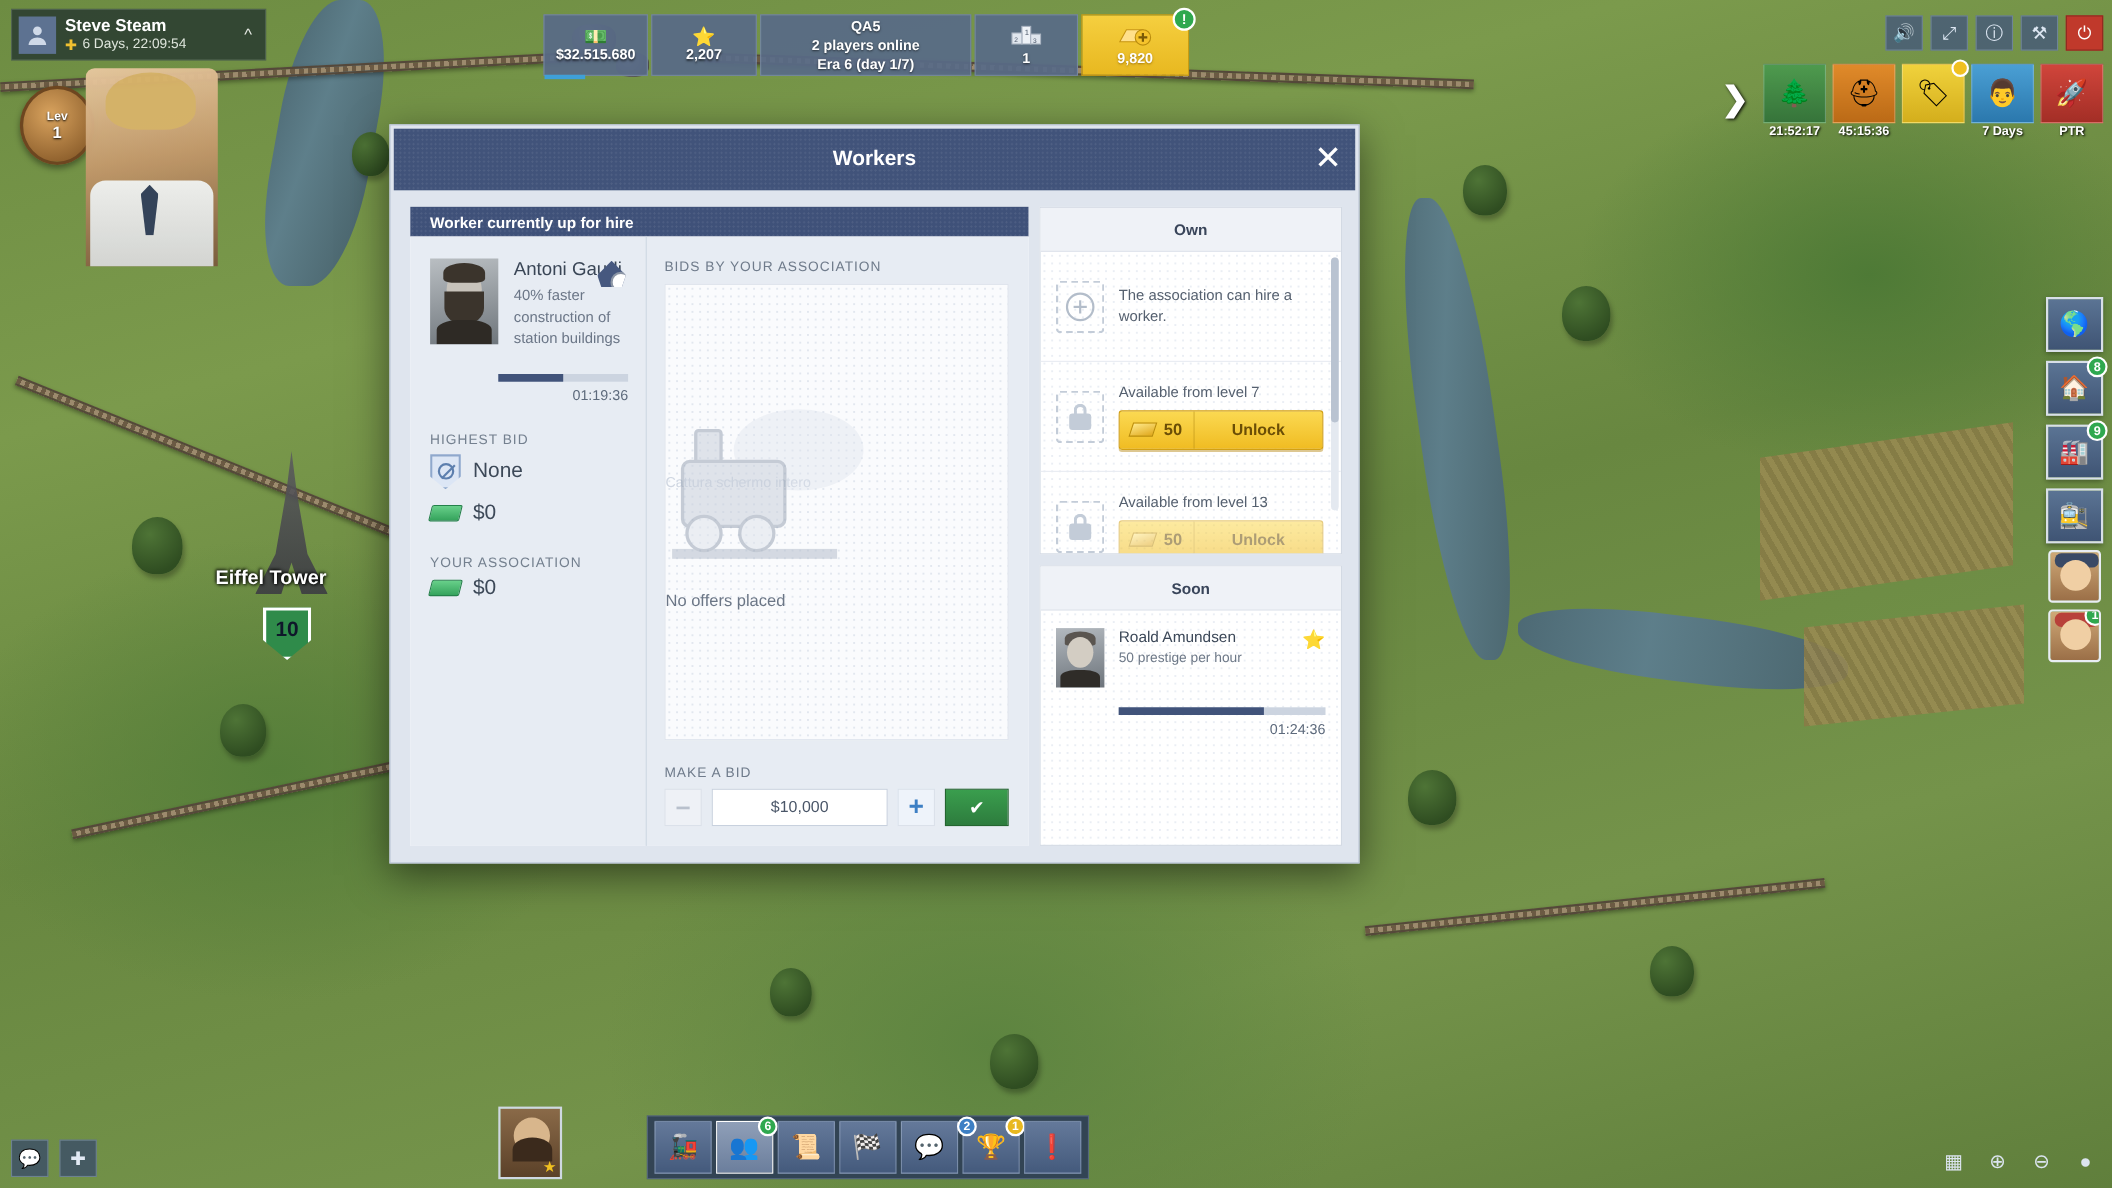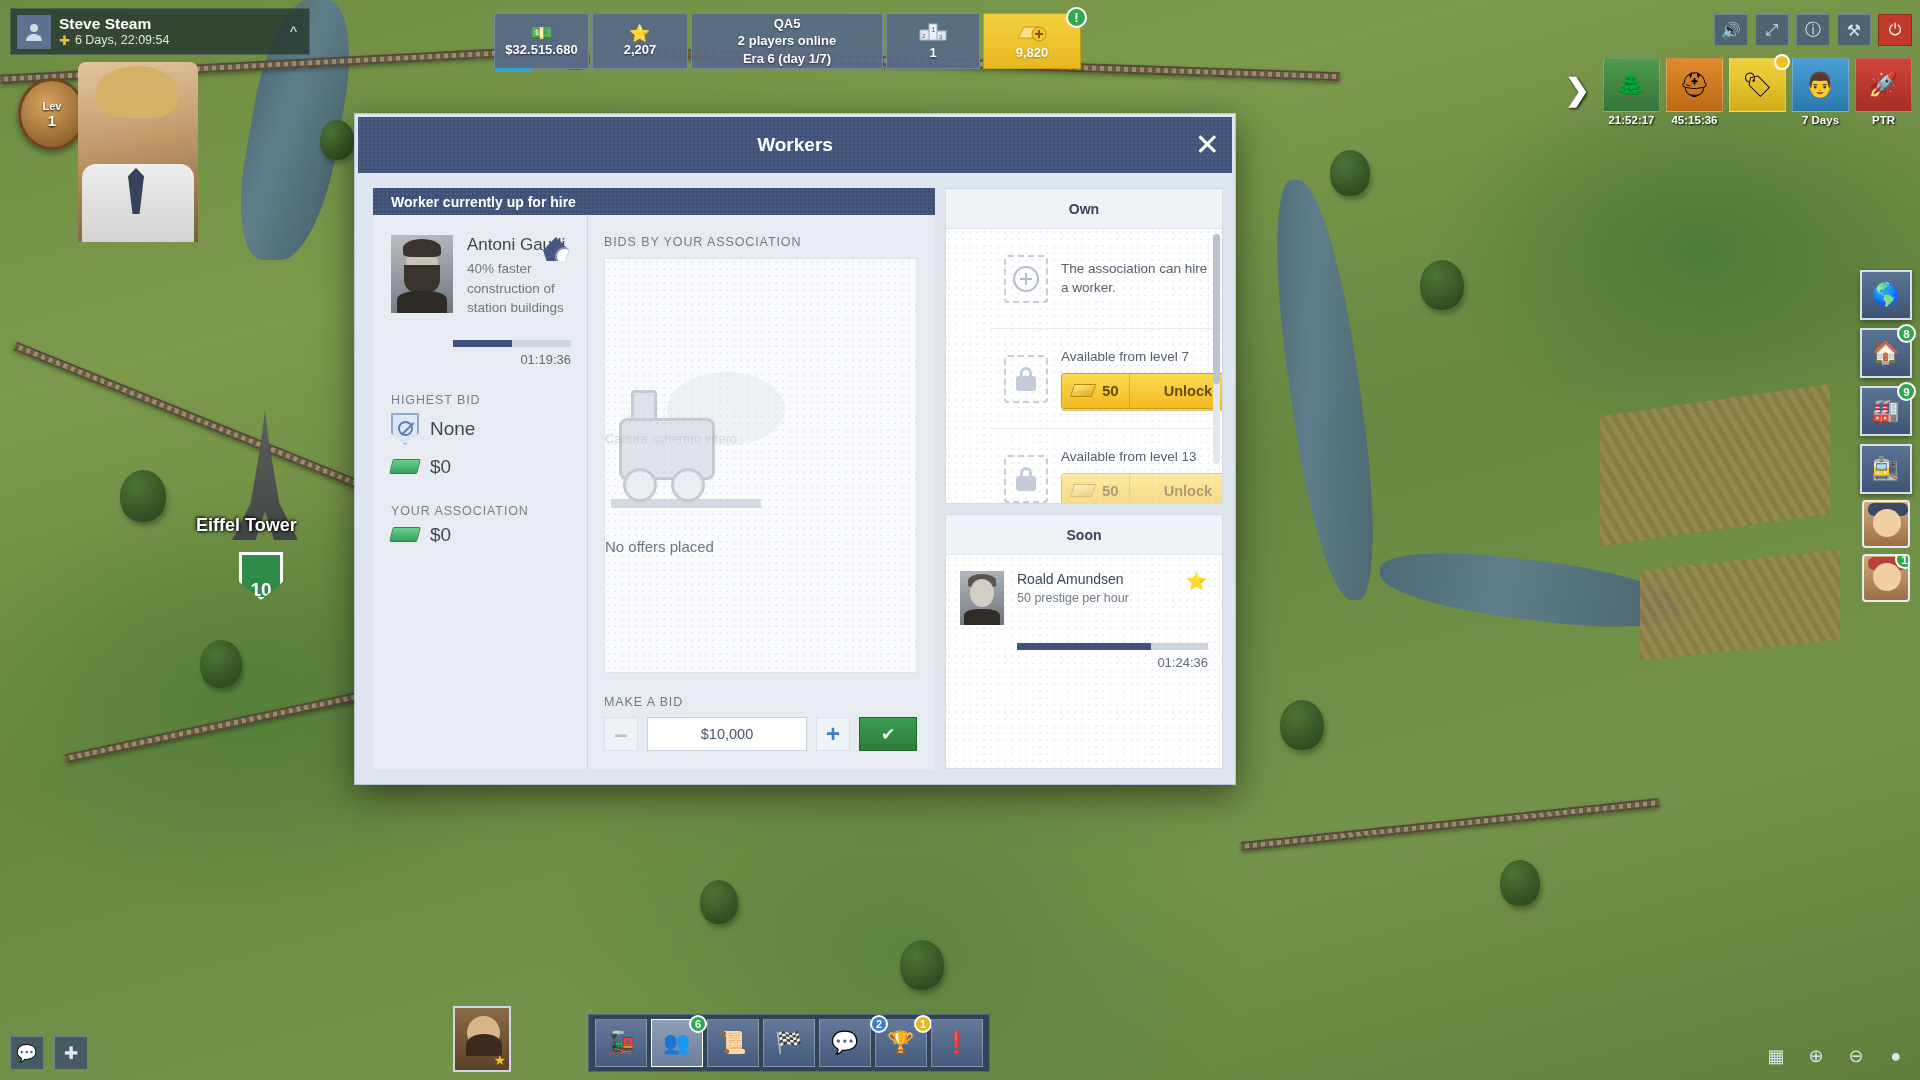--- a/index.html
+++ b/index.html
@@ -48,7 +48,7 @@
   
   #player-card {
     position: absolute; left: 10px; top: 8px;
-    width: 300px; height: 47px;
+    width: 232px; height: 47px;
     background: rgba(38,55,48,.82);
     border: 1px solid rgba(150,170,150,.3);
     display: flex; align-items: center; gap: 8px; padding: 0 6px;

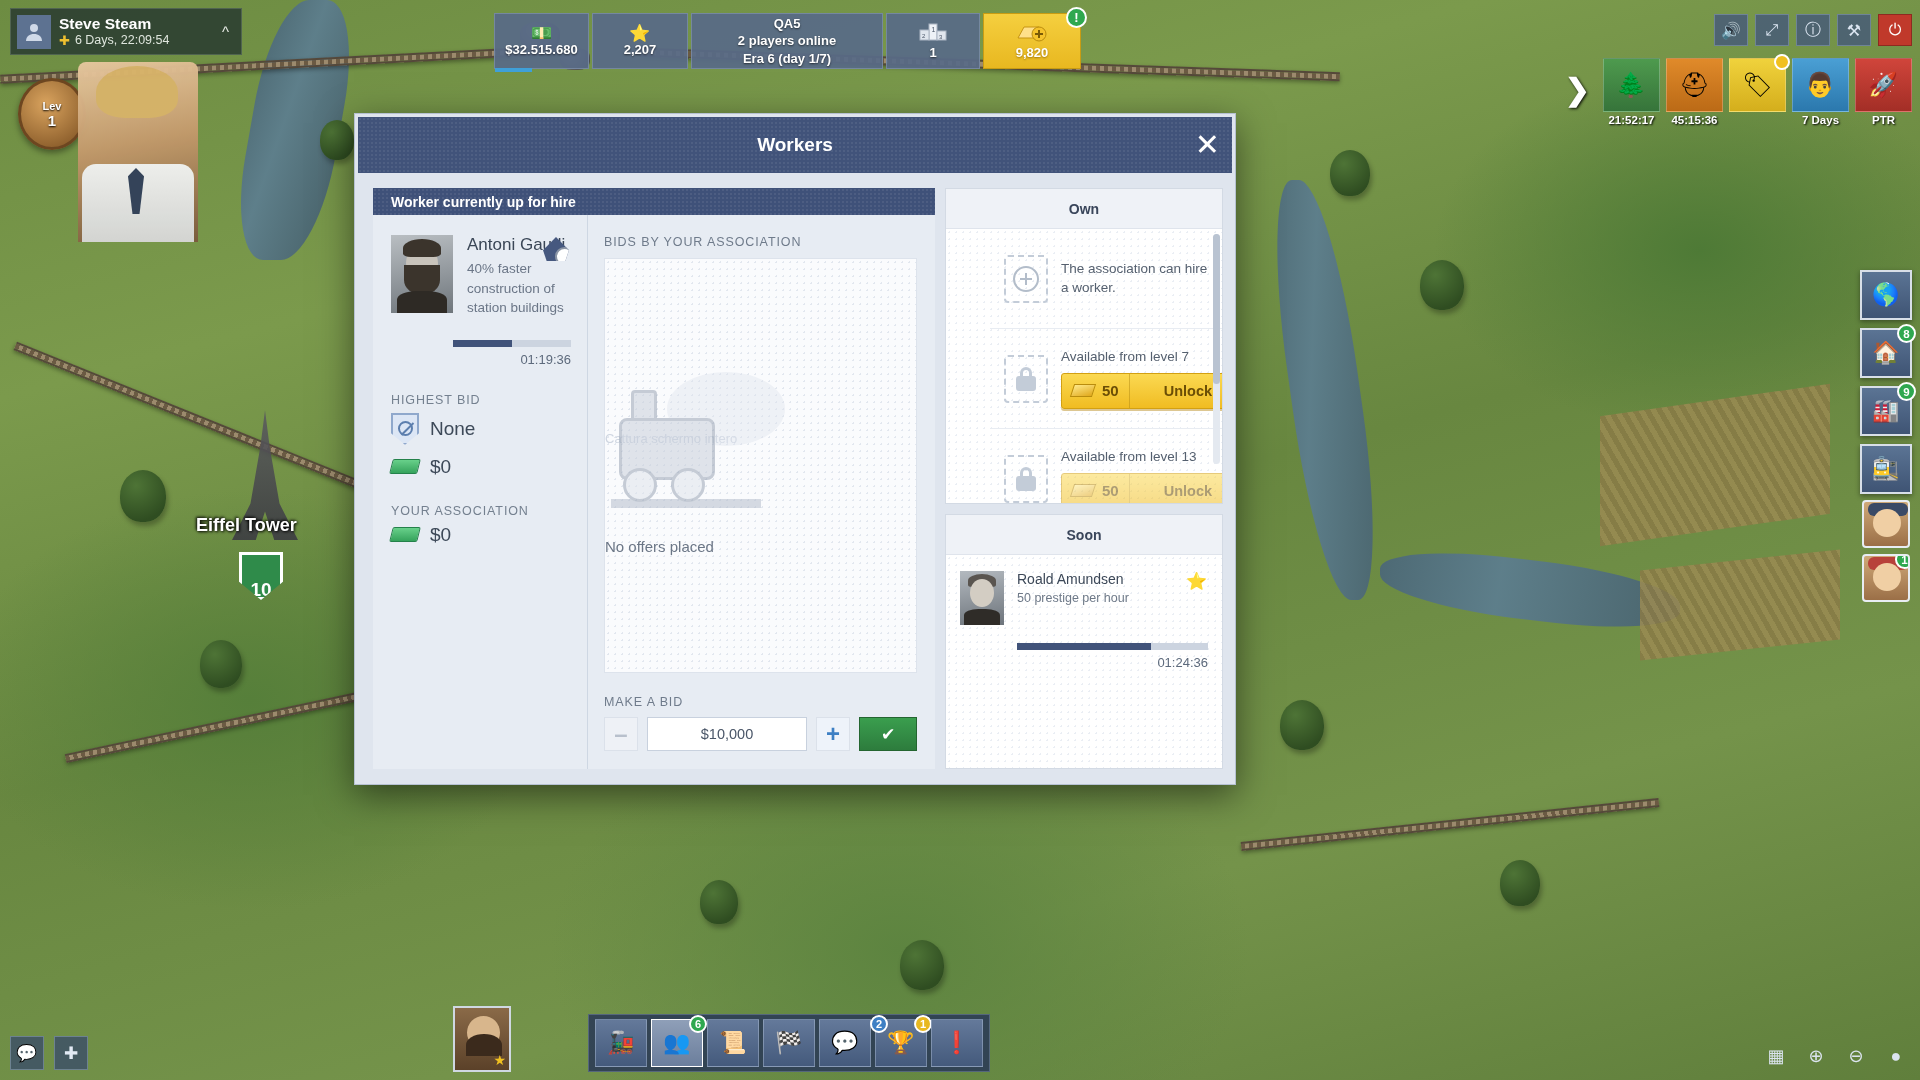--- a/index.html
+++ b/index.html
@@ -399,7 +399,6 @@
     flex: 1; overflow: hidden; position: relative;
     background-image: radial-gradient(#eaeef4 1px, transparent 1px);
     background-size: 7px 7px;
-    padding-left: 44px;
   }
   .own-row {
     display: flex; align-items: center; gap: 13px; padding: 18px 14px;

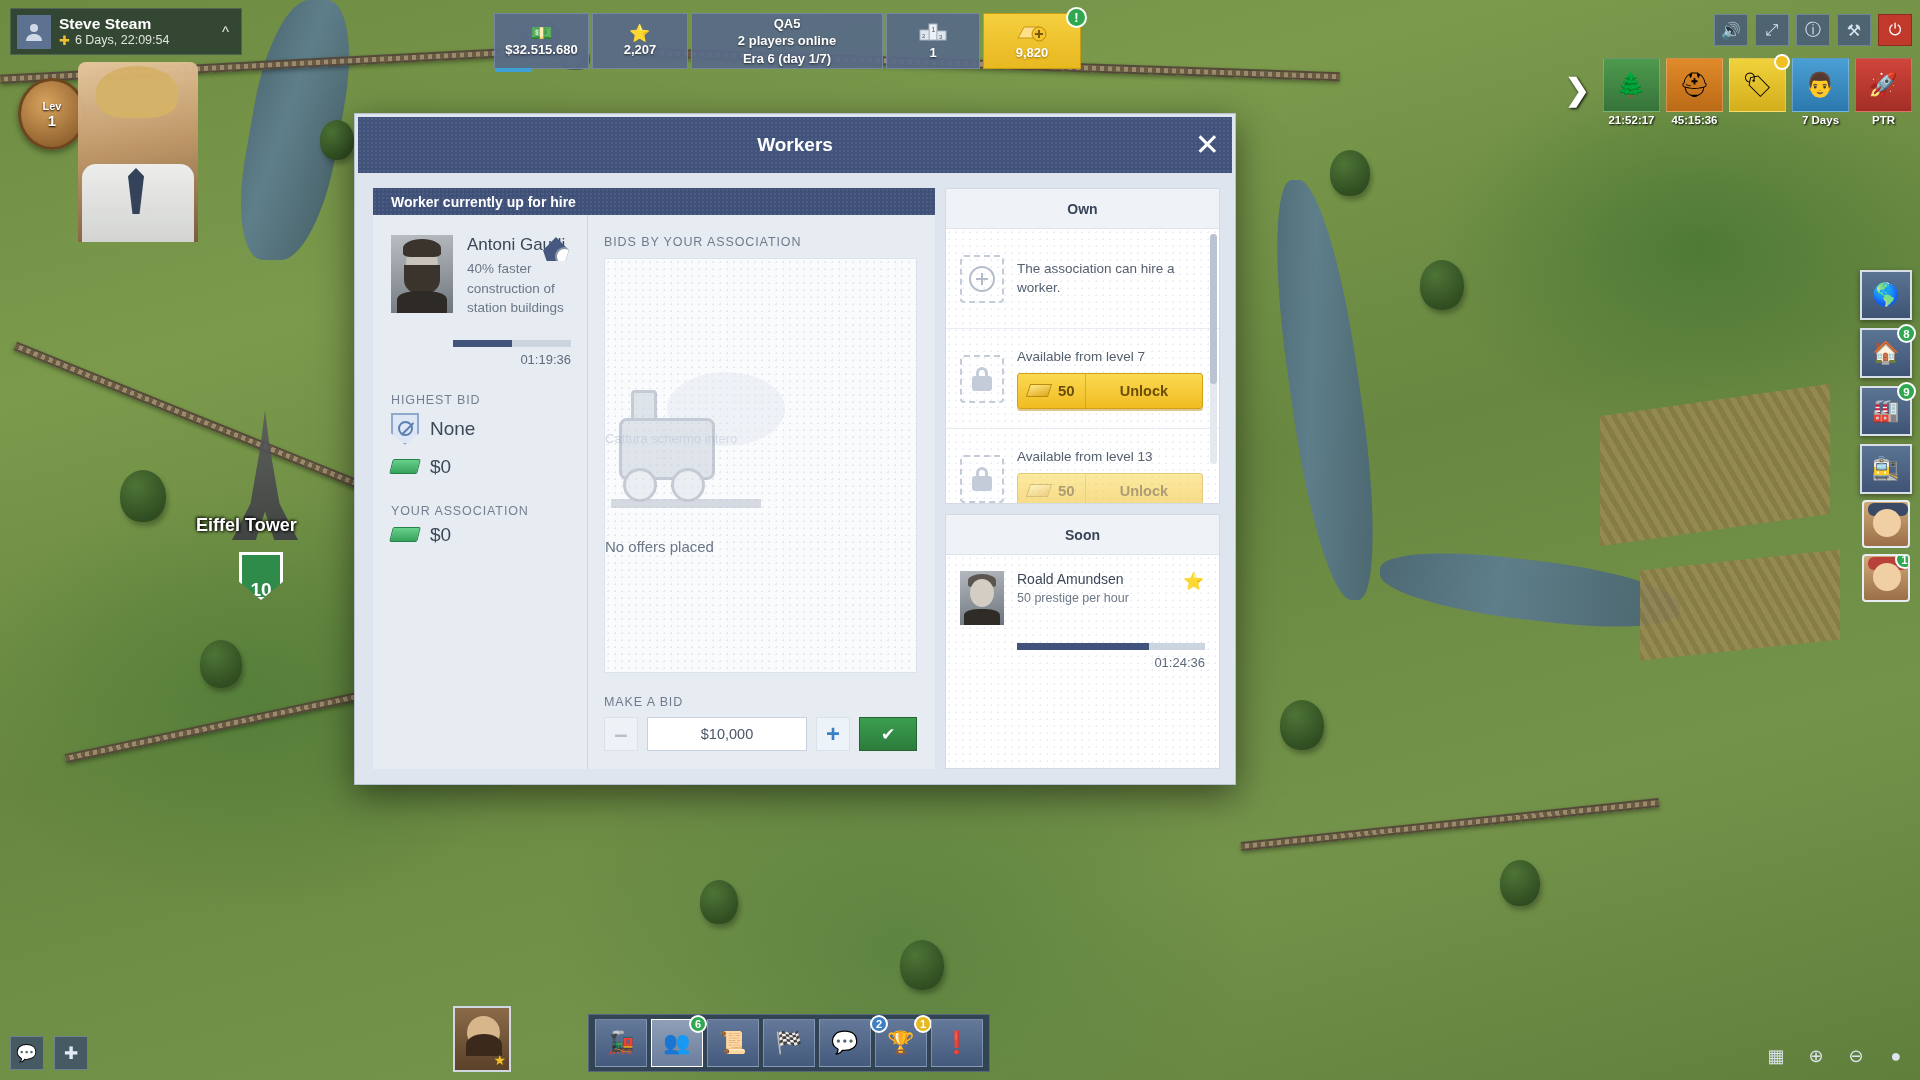--- a/index.html
+++ b/index.html
@@ -101,7 +101,7 @@
     background: #2f8b4a; border: 3px solid #fff;
     clip-path: polygon(0 0, 100% 0, 100% 62%, 50% 100%, 0 62%);
     display: flex; align-items: flex-start; justify-content: center;
-    color: #ffffff; font-size: 19px; font-weight: bold; padding-top: 24px;
+    color: #0f172a; font-size: 19px; font-weight: bold; padding-top: 7px;
     box-shadow: 0 2px 5px rgba(0,0,0,.45);
   }
   #eiffel {

